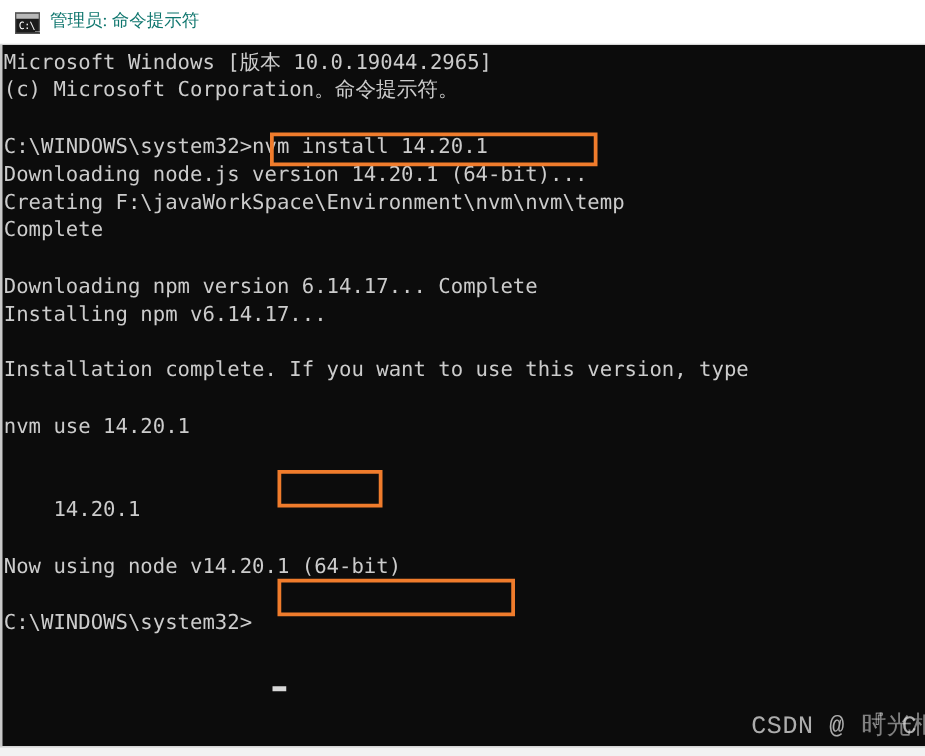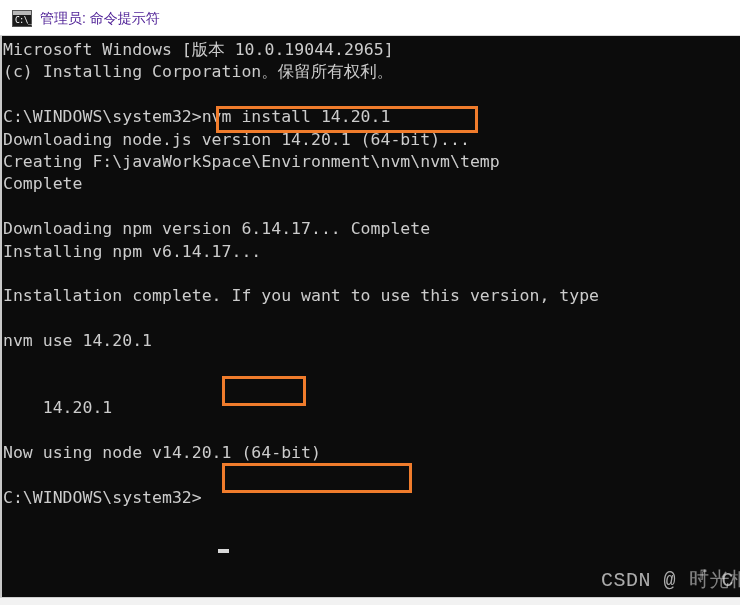--- a/index.html
+++ b/index.html
@@ -73,9 +73,9 @@
   }
 
   #title-text {
-    font-family: Liberation Sans, sans-serif;
+    font-family: Liberation Serif, serif;
     font-size: 14px;
-    color: #4c1d95;
+    color: #0f766e;
     white-space: nowrap;
     line-height: 18px;
   }

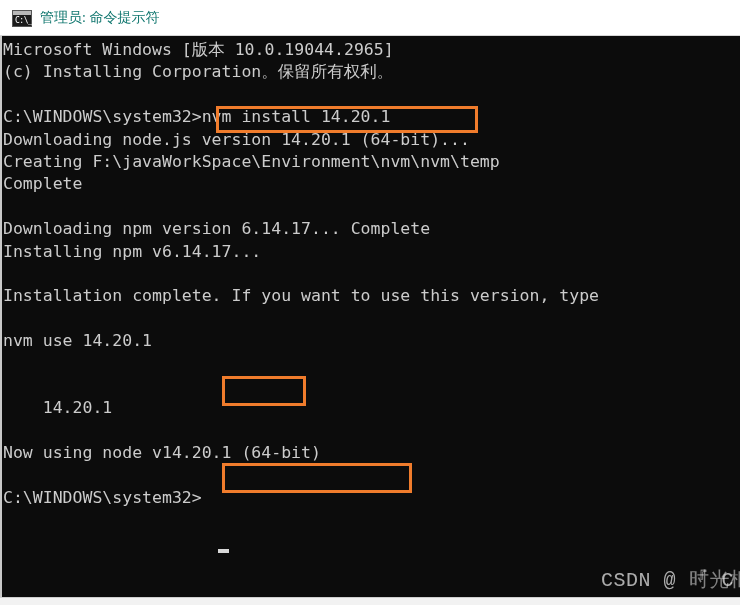--- a/index.html
+++ b/index.html
@@ -185,7 +185,7 @@
   <div id="console">
     <div id="lines">
       <div class="line">Microsoft Windows [版本 10.0.19044.2965]</div>
-      <div class="line">(c) Installing Corporation。保留所有权利。</div>
+      <div class="line">(c) Microsoft Corporation。命令提示符。</div>
       <div class="line blank"></div>
       <div class="line">C:\WINDOWS\system32&gt;nvm install 14.20.1</div>
       <div class="line">Downloading node.js version 14.20.1 (64-bit)...</div>

